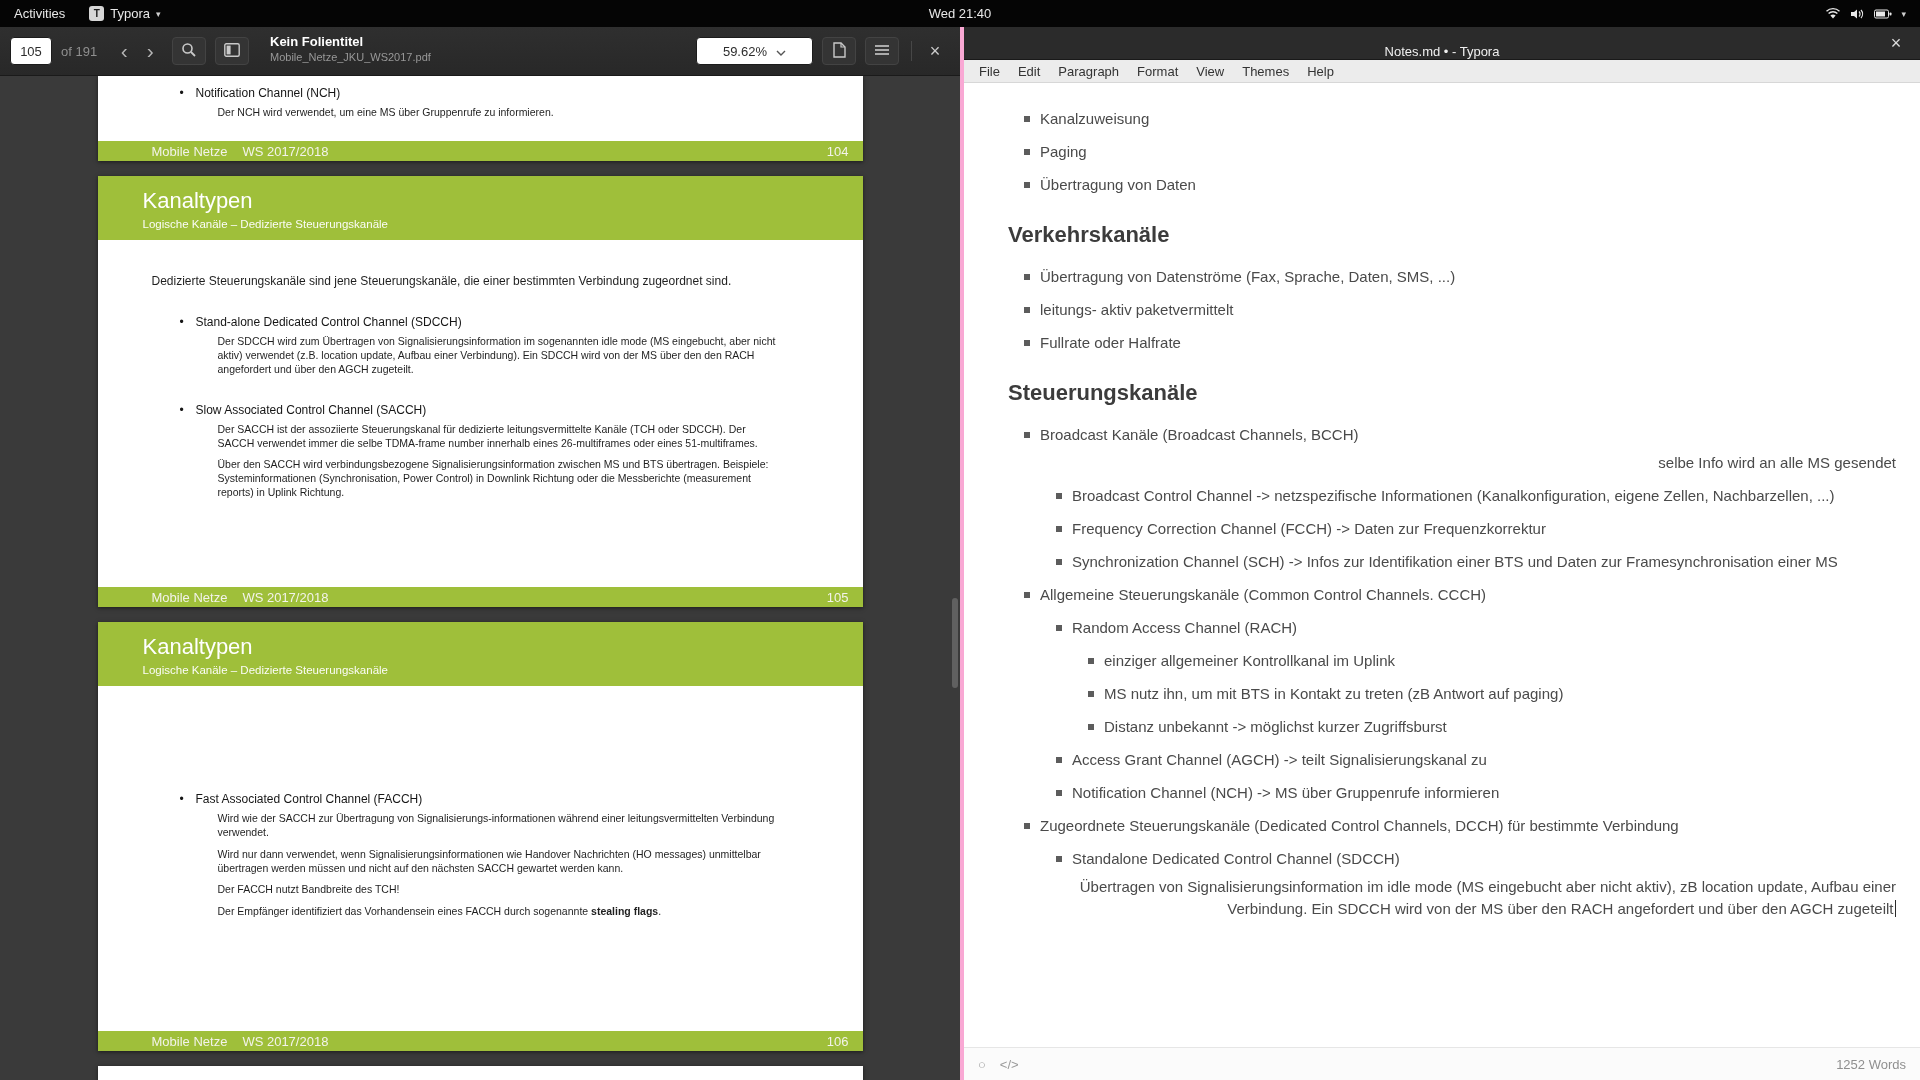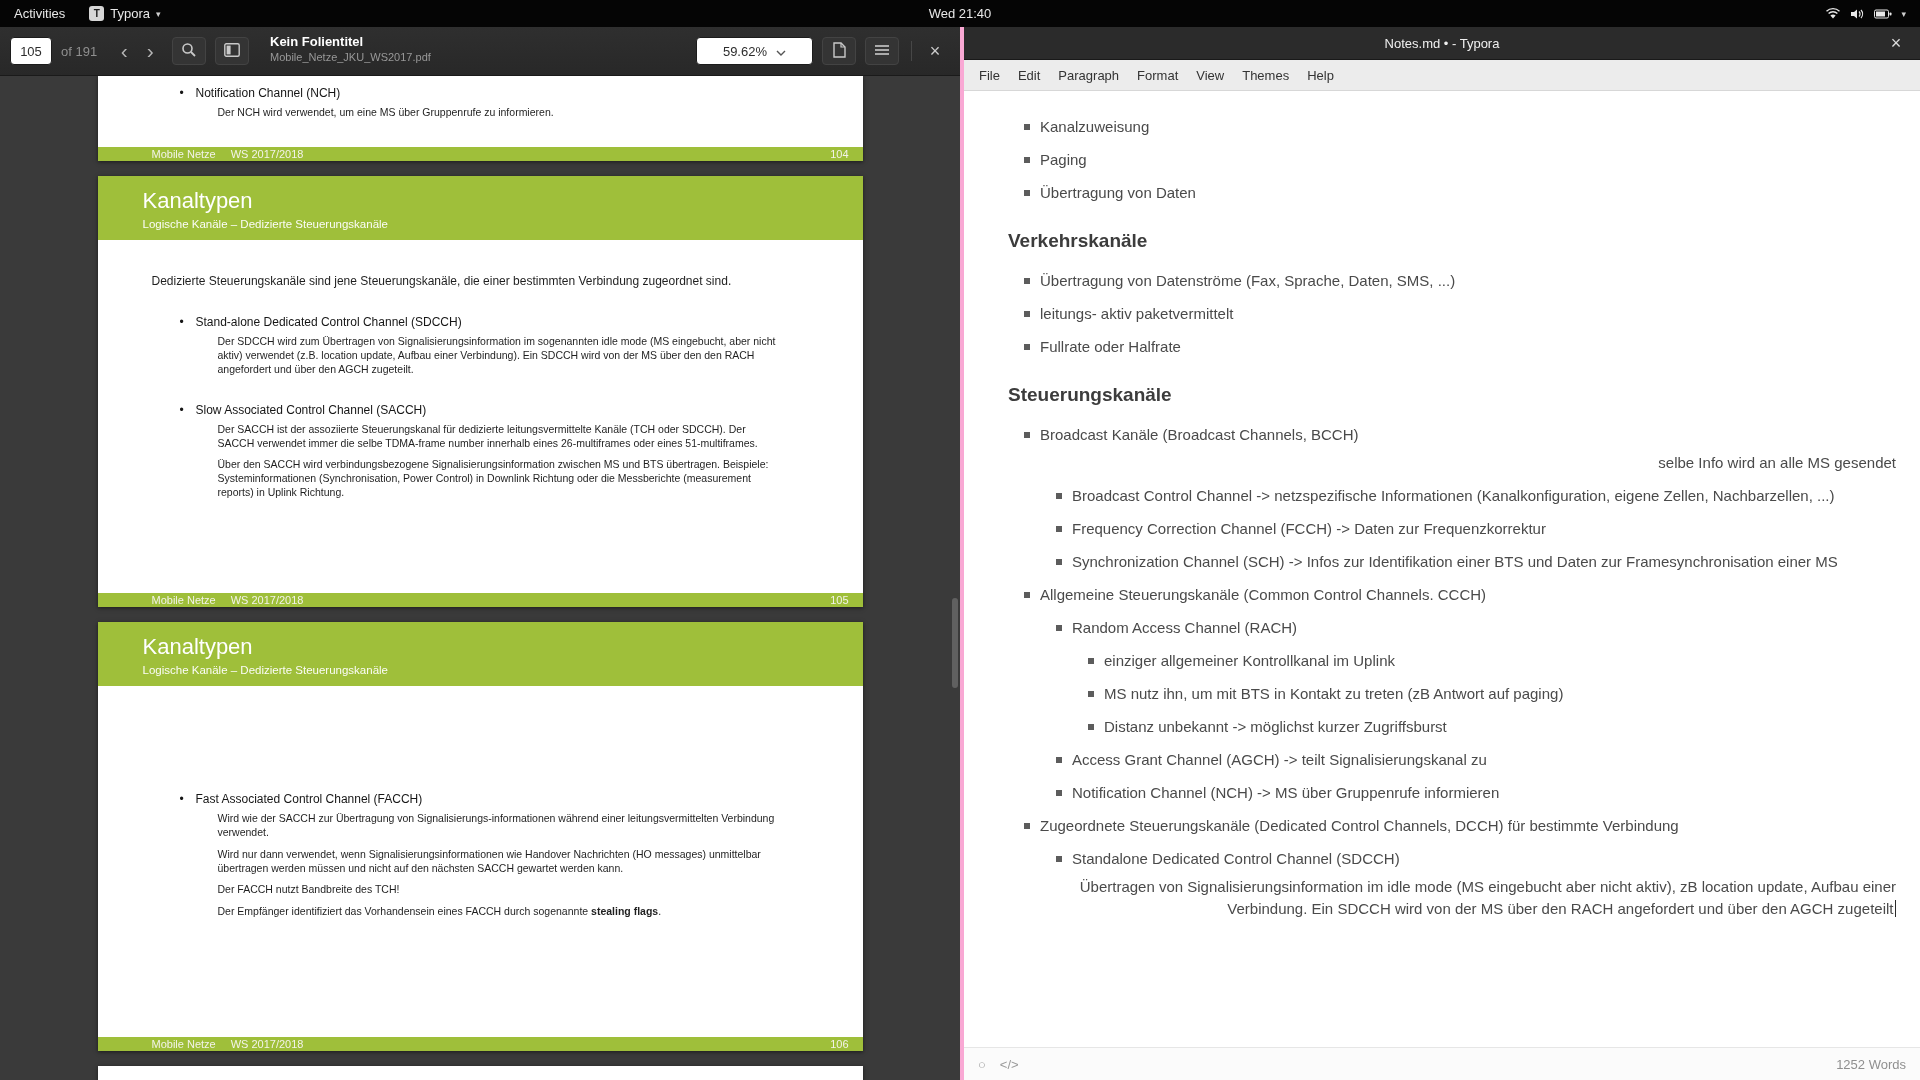--- a/index.html
+++ b/index.html
@@ -75,7 +75,7 @@
   .typ-window { position:absolute; left:964px; top:27px; right:0; bottom:0; background:#ffffff;
                 display:flex; flex-direction:column; }
   .typ-titlebar { height:33px; background:#2b2b2b; border-bottom:1px solid #191919; color:#f0f0f0;
-                  display:flex; align-items:center; justify-content:center; font-size:13px; position:relative; flex:0 0 auto; }
+                  display:flex; align-items:flex-end; justify-content:center; font-size:13px; position:relative; flex:0 0 auto; }
   .typ-close { position:absolute; right:8px; top:0; width:32px; height:33px; display:flex; align-items:center;
                justify-content:center; font-size:18px; color:#dcdcdc; cursor:pointer; }
   .typ-menubar { height:31px; background:#ececec; border-bottom:1px solid #d7d7d7; display:flex;

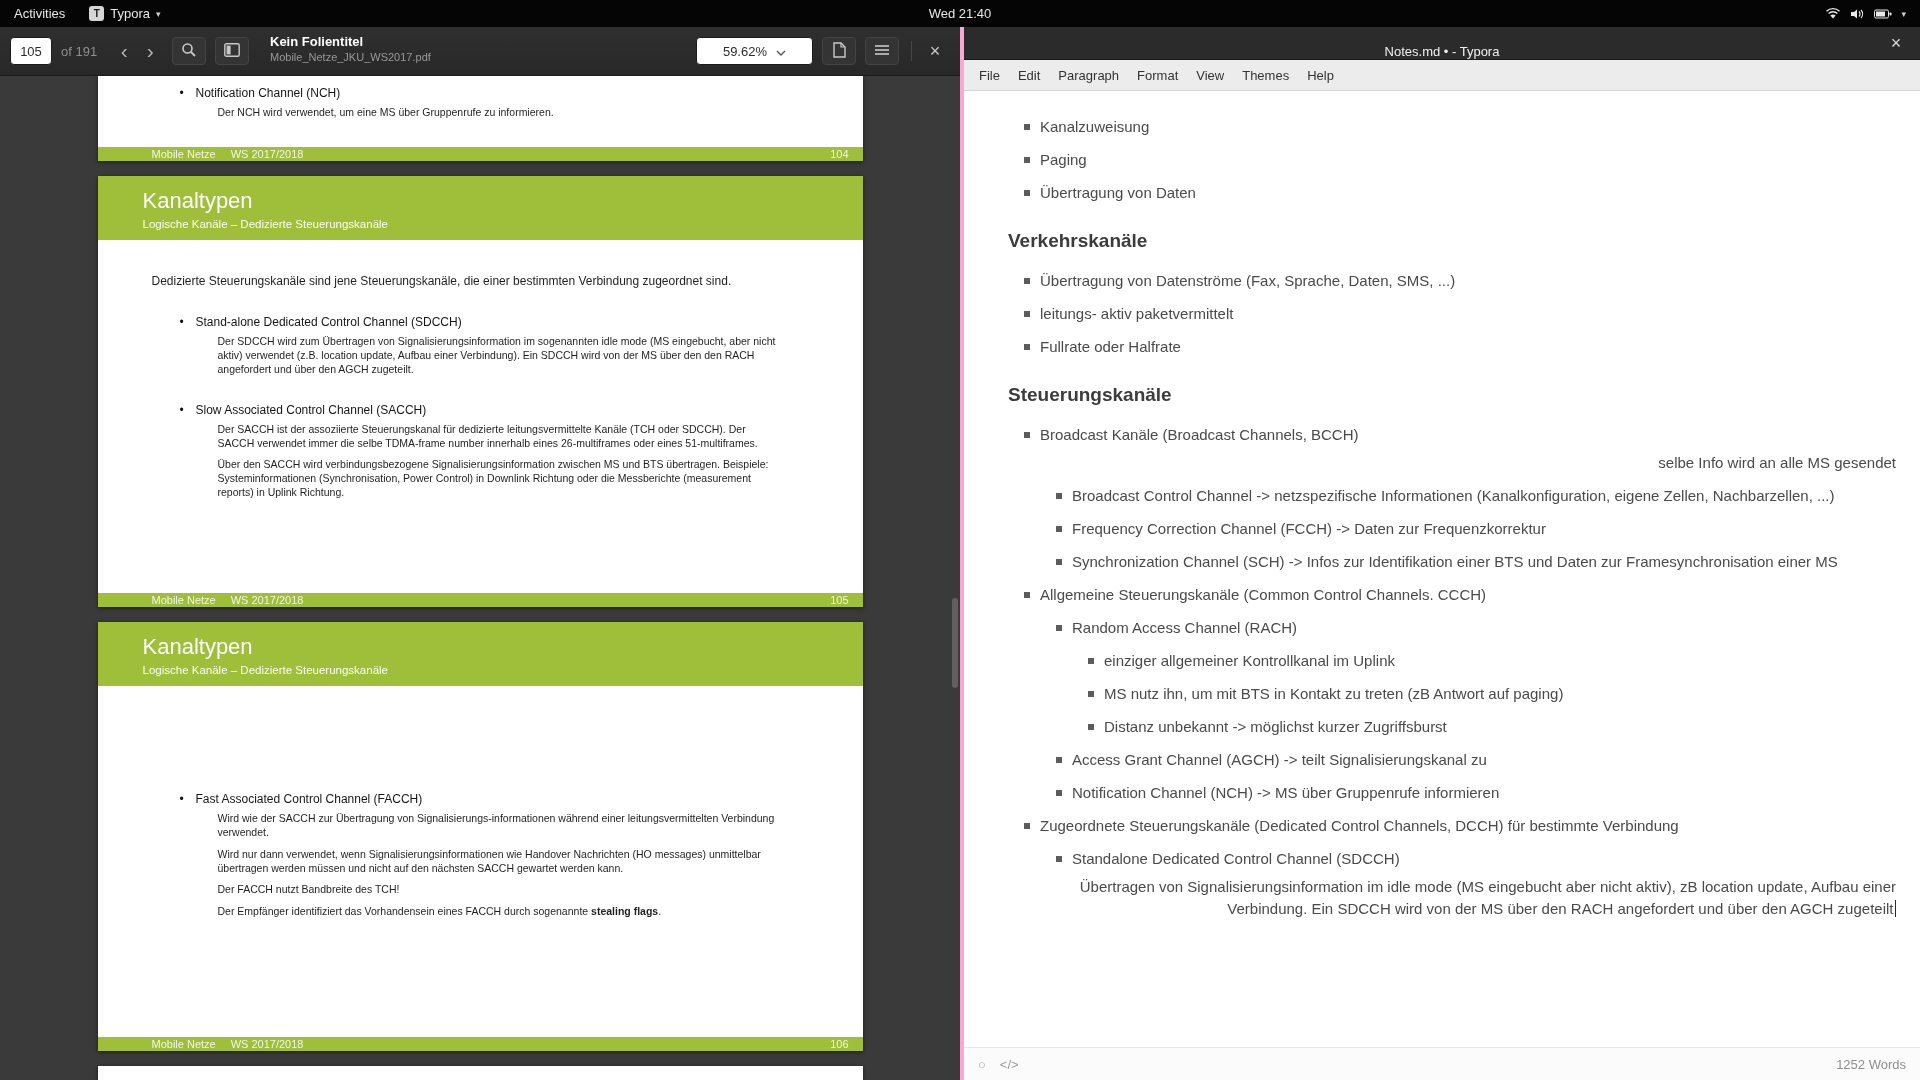--- a/index.html
+++ b/index.html
@@ -78,7 +78,7 @@
                   display:flex; align-items:flex-end; justify-content:center; font-size:13px; position:relative; flex:0 0 auto; }
   .typ-close { position:absolute; right:8px; top:0; width:32px; height:33px; display:flex; align-items:center;
                justify-content:center; font-size:18px; color:#dcdcdc; cursor:pointer; }
-  .typ-menubar { height:31px; background:#ececec; border-bottom:1px solid #d7d7d7; display:flex;
+  .typ-menubar { height:23px; background:#ececec; border-bottom:1px solid #d7d7d7; display:flex;
                  align-items:center; padding-left:6px; font-size:13px; color:#333; flex:0 0 auto; }
   .typ-menu-item { padding:5px 9px; cursor:pointer; }
   .typ-content { flex:1 1 auto; overflow:hidden; padding:14px 24px 0 44px; font-size:15px; color:#4a4a4a; }

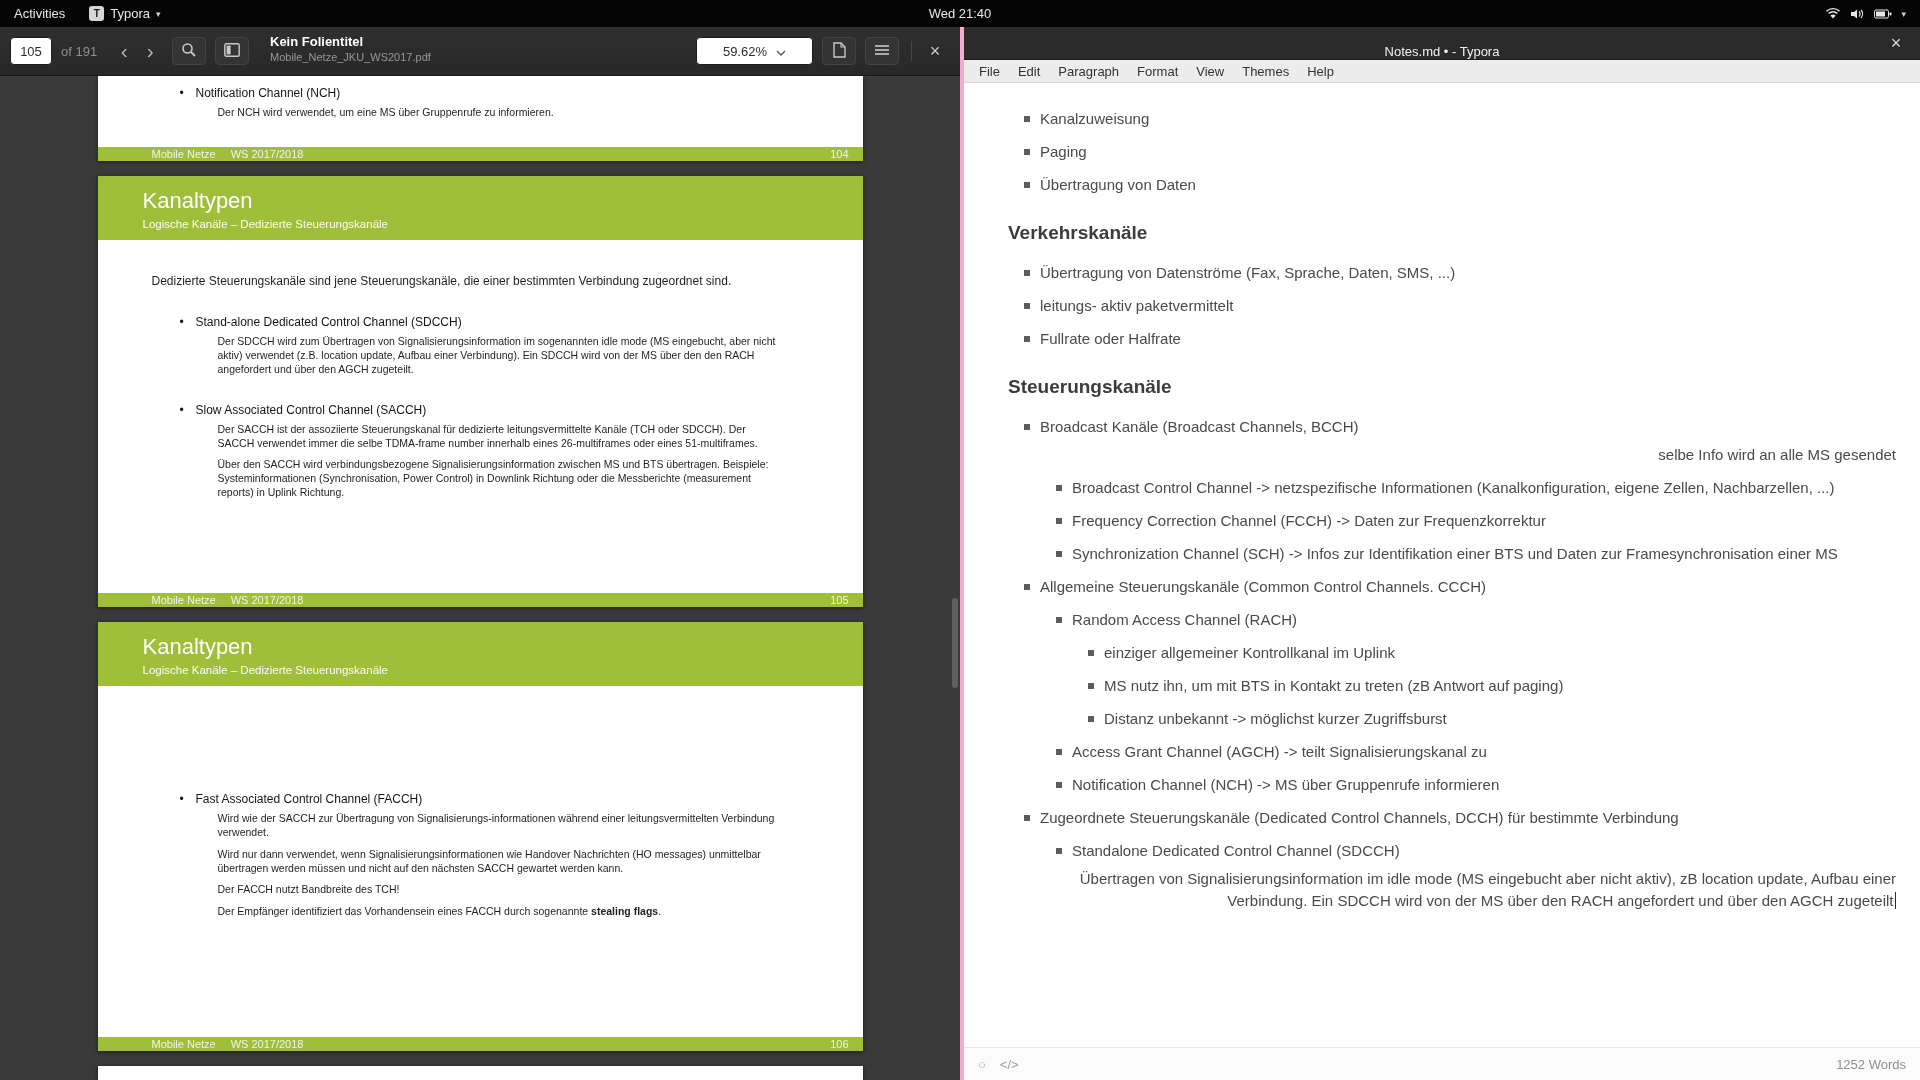--- a/index.html
+++ b/index.html
@@ -65,8 +65,8 @@
   .s-bt .s-dot { position:absolute; left:28px; top:0; }
   .s-bb { font-size:10.5px; line-height:1.32; color:#1f1f1f; margin:6px 0 0 66px; width:560px; }
   .s-bb + .s-bb { margin-top:8px; }
-  .slide-foot { position:absolute; bottom:0; left:0; right:0; height:14px; background:var(--green);
-                color:#f3f3ea; font-size:11px; display:flex; align-items:center; }
+  .slide-foot { position:absolute; bottom:0; left:0; right:0; height:20px; background:var(--green);
+                color:#f3f3ea; font-size:13px; display:flex; align-items:center; }
   .sf-left { margin-left:54px; }
   .sf-mid { margin-left:15px; }
   .sf-page { margin-left:auto; margin-right:14px; }

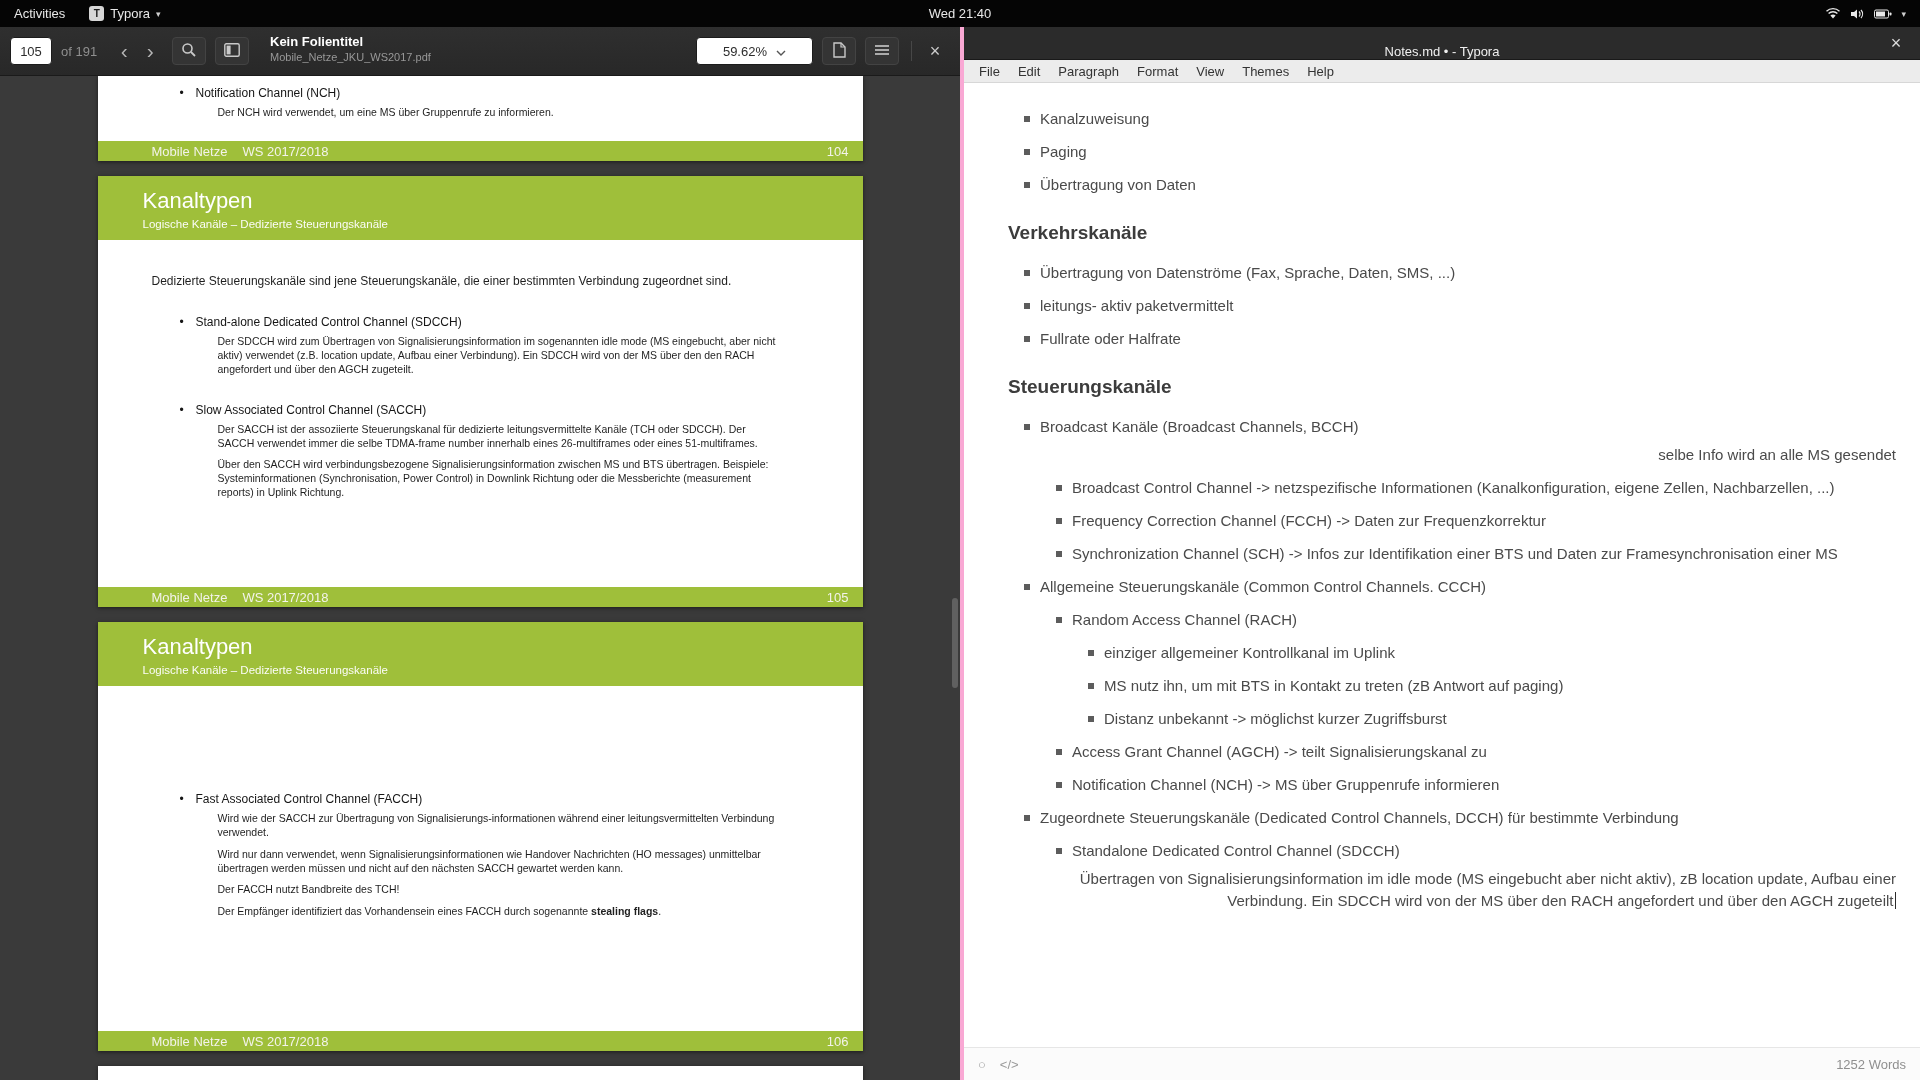--- a/index.html
+++ b/index.html
@@ -82,7 +82,7 @@
                  align-items:center; padding-left:6px; font-size:13px; color:#333; flex:0 0 auto; }
   .typ-menu-item { padding:5px 9px; cursor:pointer; }
   .typ-content { flex:1 1 auto; overflow:hidden; padding:14px 24px 0 44px; font-size:15px; color:#4a4a4a; }
-  .t-h3 { font-size:19px; font-weight:700; color:#3c3c3c; margin:26px 0 18px 0; }
+  .t-h3 { font-size:22px; font-weight:700; color:#3c3c3c; margin:26px 0 18px 0; }
   .t-li { position:relative; padding-left:16px; margin:11px 0; line-height:22px; }
   .t-li.lvl1 { margin-left:16px; }
   .t-li.lvl2 { margin-left:48px; }

